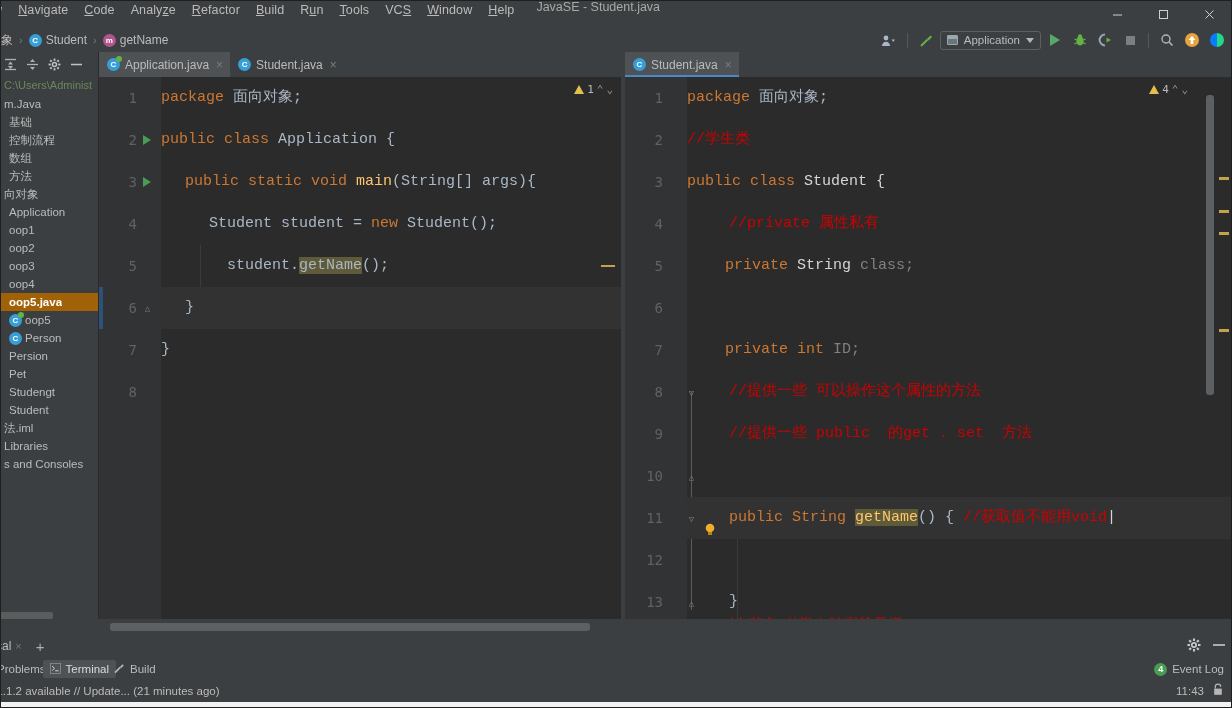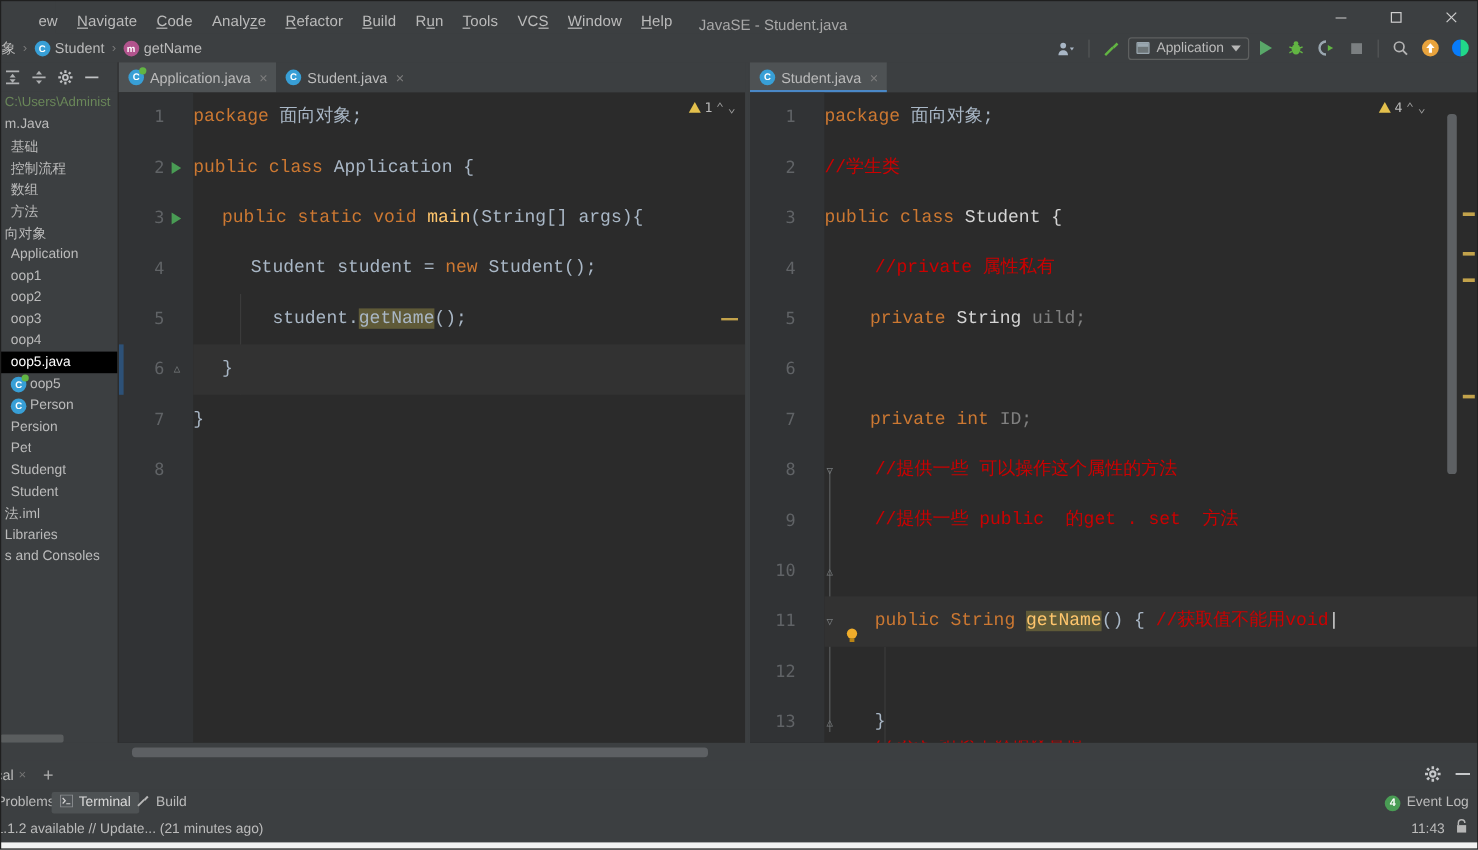--- a/index.html
+++ b/index.html
@@ -15,7 +15,7 @@
   
   .menubar{
     position:absolute; left:0; top:0; width:1139px; height:28px;
-    background:#3c3f41; display:flex; align-items:flex-end;margin-left:46px;
+    background:#3c3f41; display:flex; align-items:flex-start;
   }
   .menu-items{ display:flex; align-items:center; margin-left:-22px; }
   .menu-item{

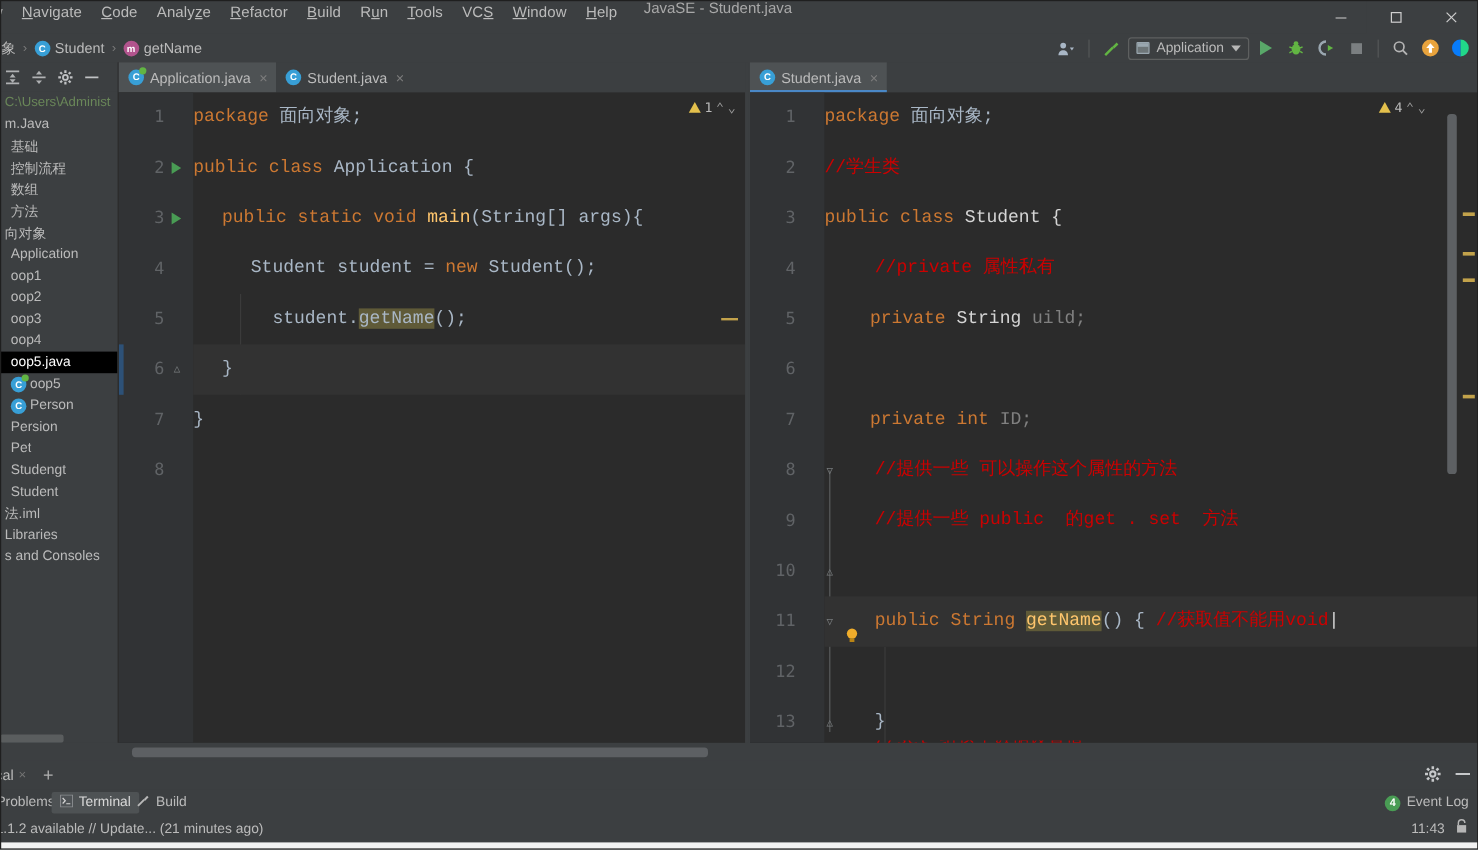--- a/index.html
+++ b/index.html
@@ -604,7 +604,7 @@
 
     <div class="ln" style="top:168px;">
       <span class="lnum">5</span>
-      <span class="code" style="left:100px;"><span class="kw">private</span><span style="color:#d5d5d5"> String</span><span class="grey"> uild;</span></span>
+      <span class="code" style="left:100px;"><span class="kw">private</span><span style="color:#d5d5d5"> String</span><span class="grey"> class;</span></span>
     </div>
 
     <div class="ln" style="top:210px;">

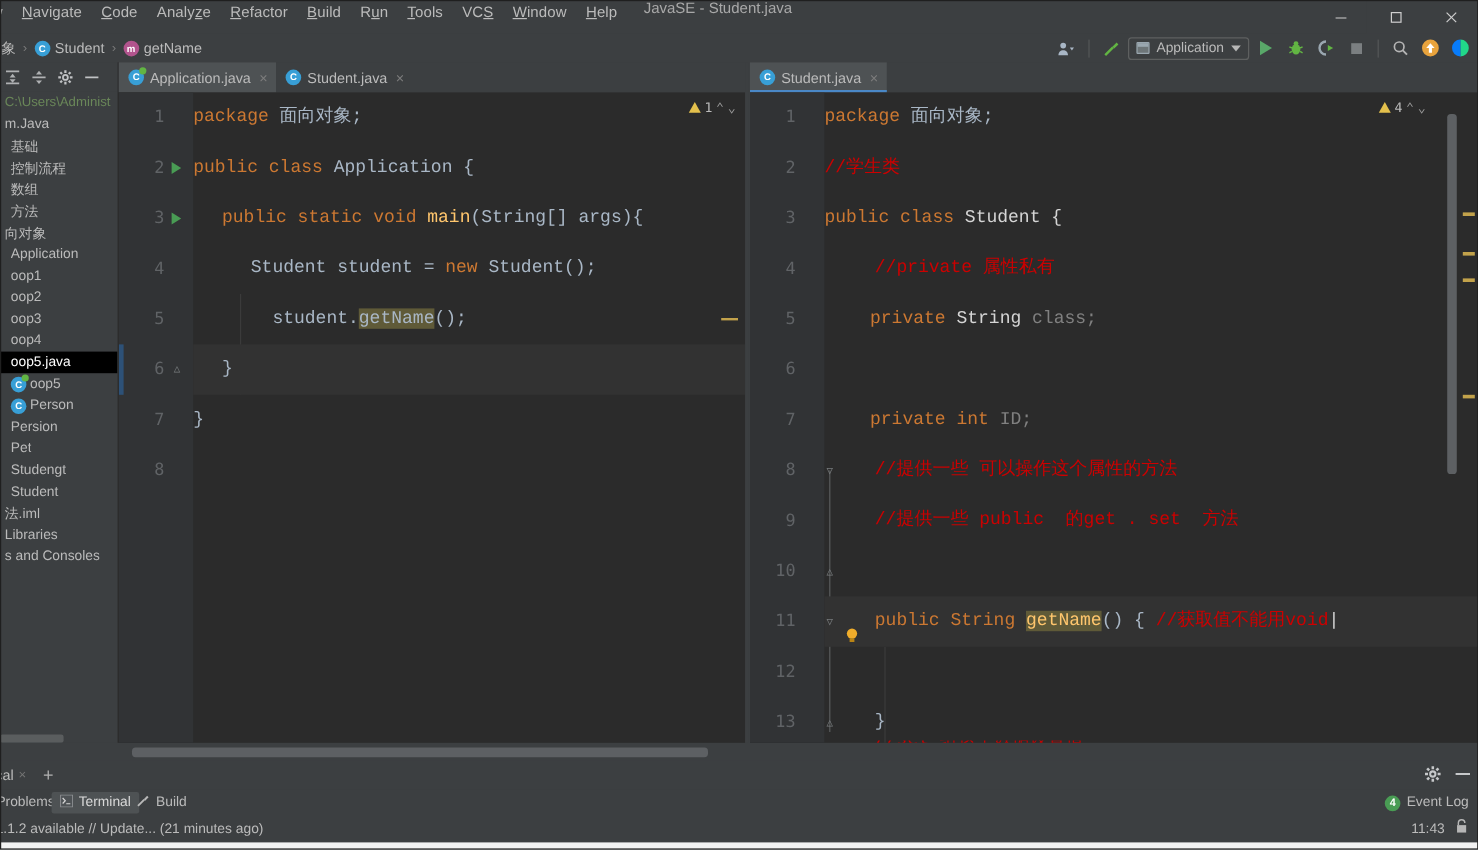--- a/index.html
+++ b/index.html
@@ -99,7 +99,7 @@
     display:flex; align-items:center; gap:3px; height:18px; padding-left:4px;
     color:#bbbbbb; white-space:nowrap; overflow:hidden;
   }
-  .tnode.sel{ background:#000000; color:#ffffff; }
+  .tnode.sel{ background:#a16207; color:#ffffff;font-weight:bold; }
   .tnode.indent1{ padding-left:9px; }
   .tnode .lbl{ overflow:hidden; text-overflow:clip; }
   .tree-scroll{

